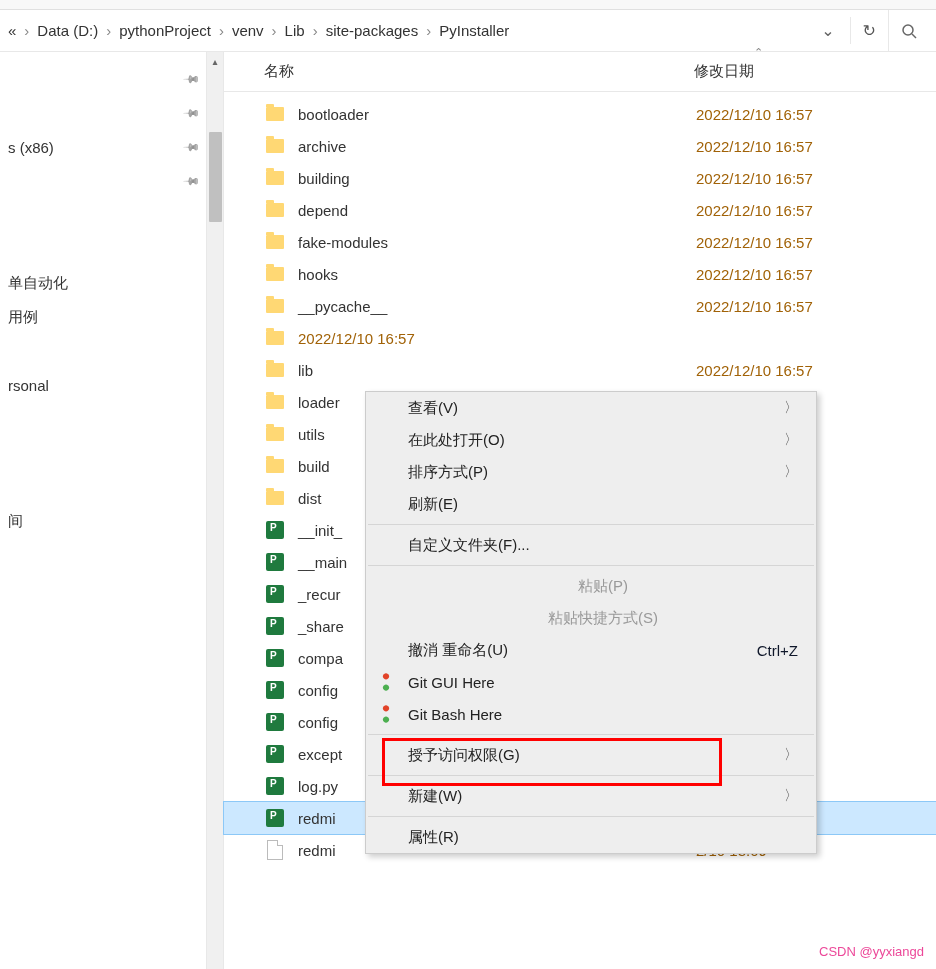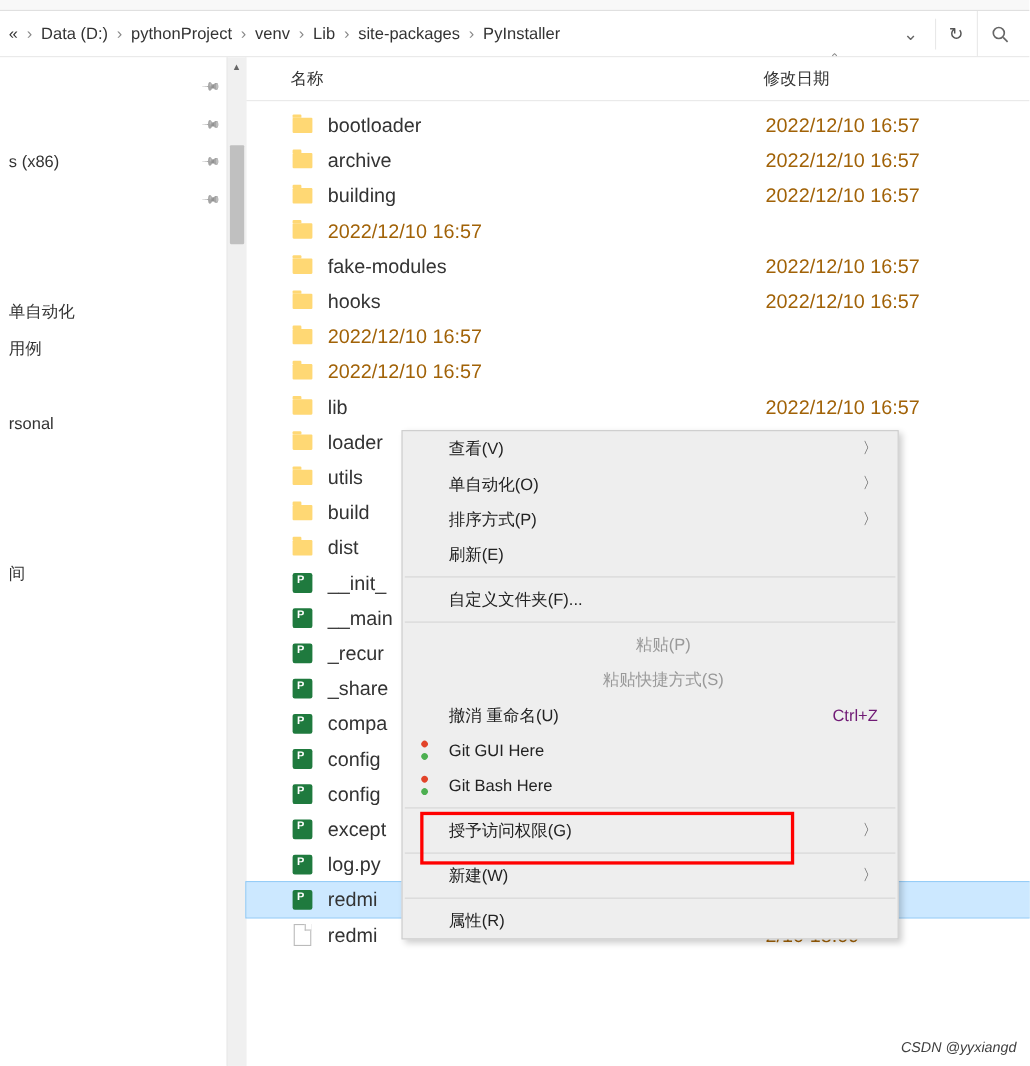--- a/index.html
+++ b/index.html
@@ -55,7 +55,7 @@
     .file-list { padding-top: 6px; }
     .file-row { 
       height: 32px; display: flex; align-items: center; 
-      padding-left: 40px; font-size: 18px; color: #333;
+      padding-left: 40px; font-size: 15px; color: #333;
     }
     .file-row.selected { background: #cce8ff; outline: 1px solid #8cc8f7; }
     .file-icon { width: 22px; height: 22px; margin-right: 12px; display: flex; align-items: center; justify-content: center; }

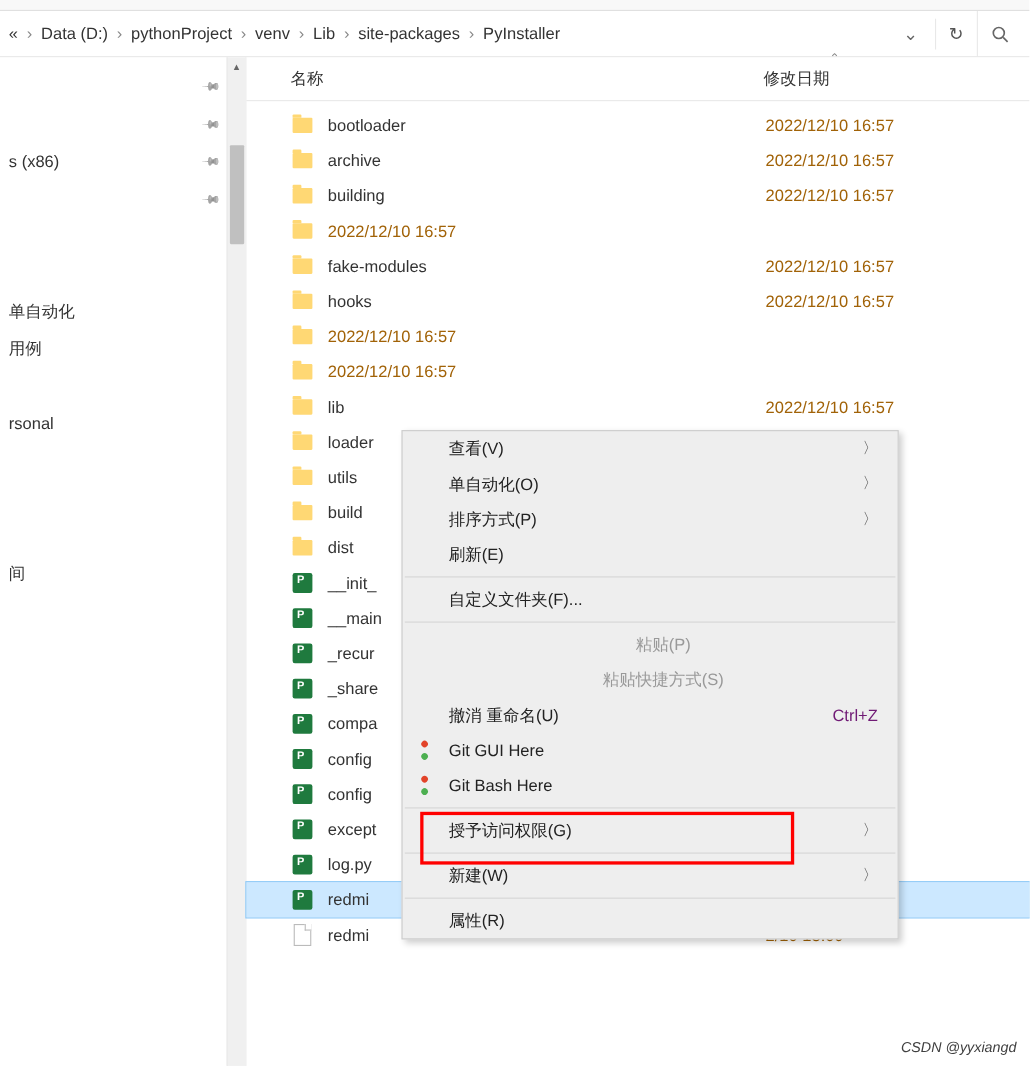--- a/index.html
+++ b/index.html
@@ -221,6 +221,7 @@
           <span class="file-icon">
             <span class="folder-ico"></span>
           </span>
+          <span class="fname">depend</span>
           <span class="fdate">2022/12/10 16:57</span>
         </div>
         <div class="file-row">

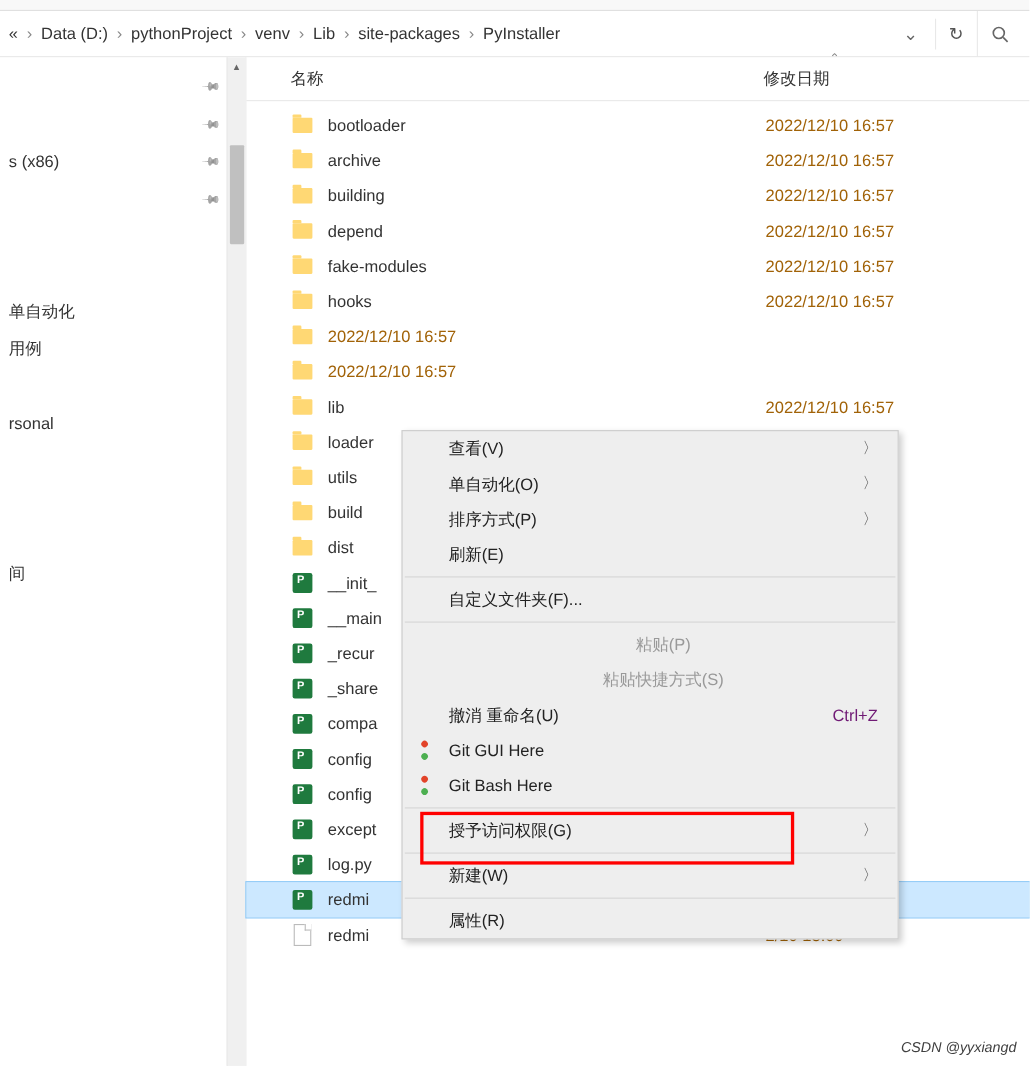--- a/index.html
+++ b/index.html
@@ -242,6 +242,7 @@
           <span class="file-icon">
             <span class="folder-ico"></span>
           </span>
+          <span class="fname">__pycache__</span>
           <span class="fdate">2022/12/10 16:57</span>
         </div>
         <div class="file-row">

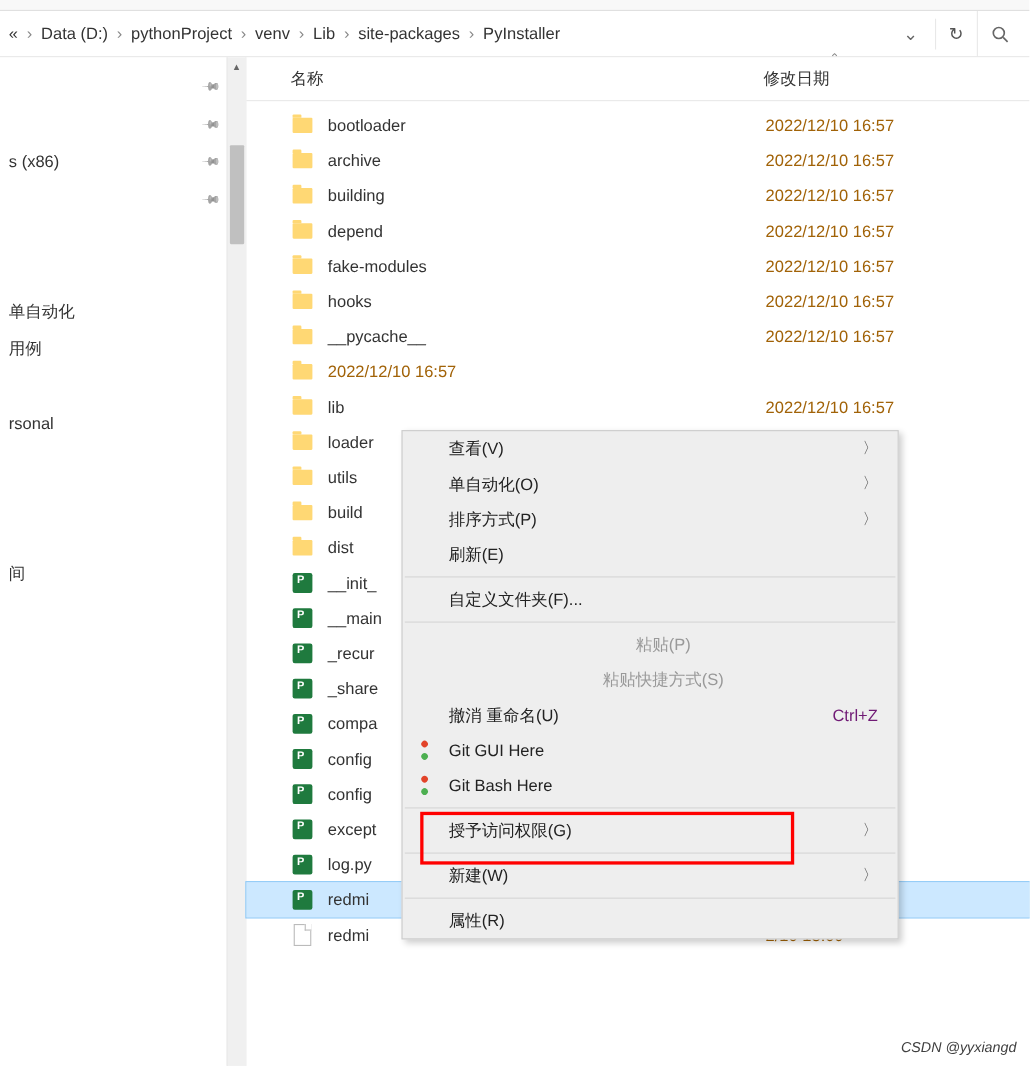--- a/index.html
+++ b/index.html
@@ -373,7 +373,7 @@
       <span class="submenu-arrow">〉</span>
     </div>
   <div class="menu-item">
-      <span>单自动化(O)</span>
+      <span>在此处打开(O)</span>
       <span class="submenu-arrow">〉</span>
     </div>
   <div class="menu-item">

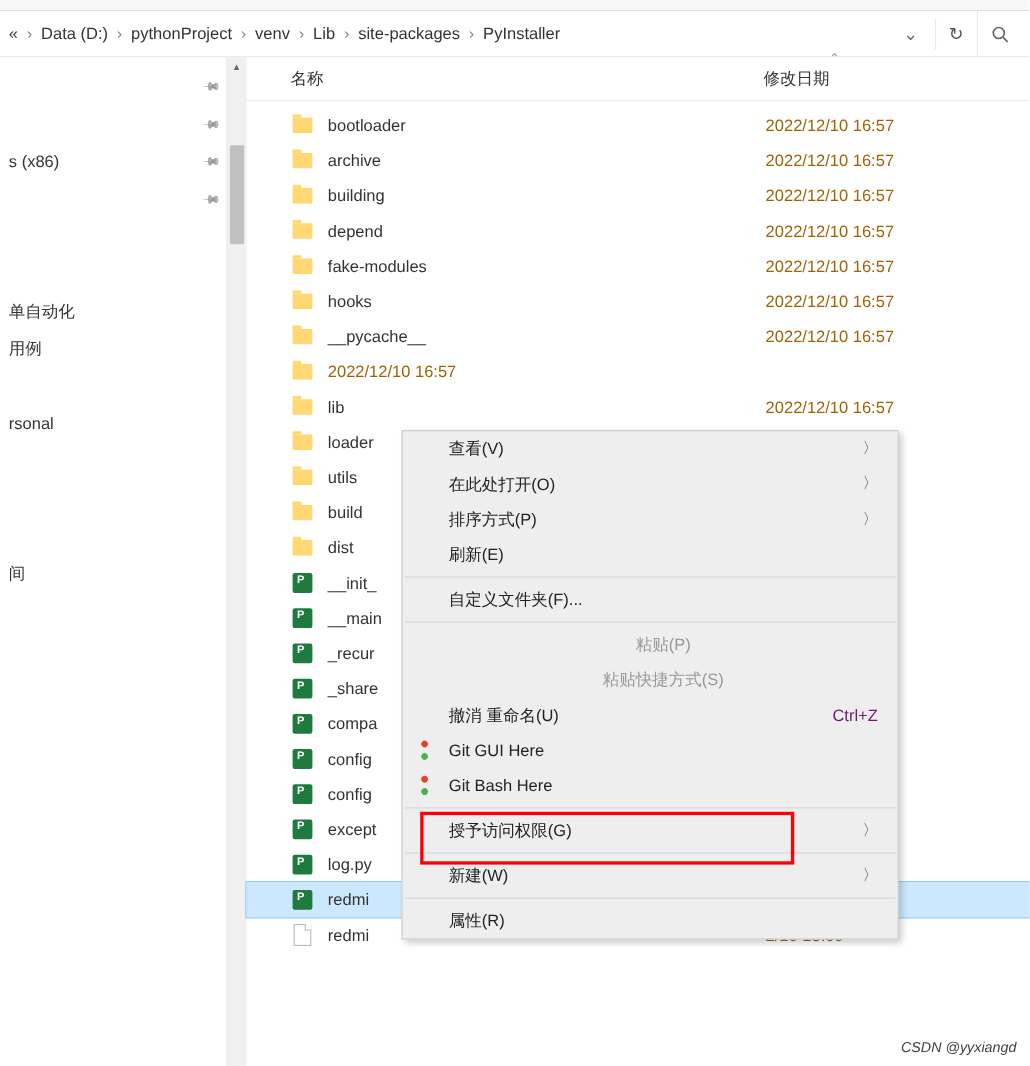--- a/index.html
+++ b/index.html
@@ -83,7 +83,7 @@
     }
     .menu-item.disabled { color: #999; justify-content: center; }
     .menu-item .submenu-arrow { margin-left: auto; color: #555; font-size: 14px; }
-    .menu-item .shortcut { margin-left: auto; color: #701a75; }
+    .menu-item .shortcut { margin-left: auto; color: #0f172a; }
     .menu-sep { height: 1px; background: #d5d5d5; margin: 4px 2px; }
     .menu-icon { position: absolute; left: 10px; width: 20px; height: 20px; display: flex; align-items: center; justify-content: center; }
     .git-ico { width: 14px; height: 14px; transform: rotate(45deg); }

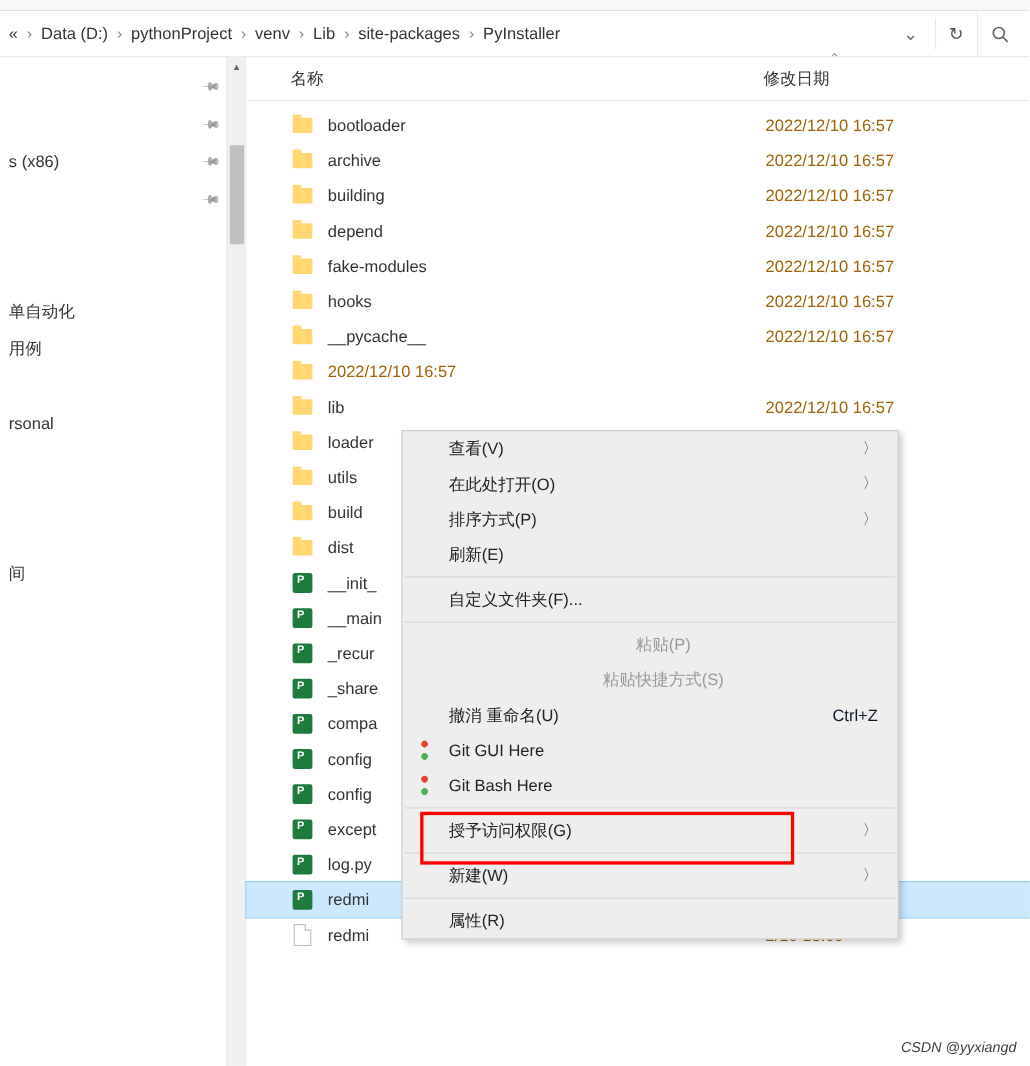--- a/index.html
+++ b/index.html
@@ -97,7 +97,7 @@
     
     .watermark {
       position: absolute; right: 12px; bottom: 10px; 
-      font-size: 13px; color: #404040; font-style: italic;
+      font-size: 13px; color: #ec4899;
     }
   </style>
 </head>

